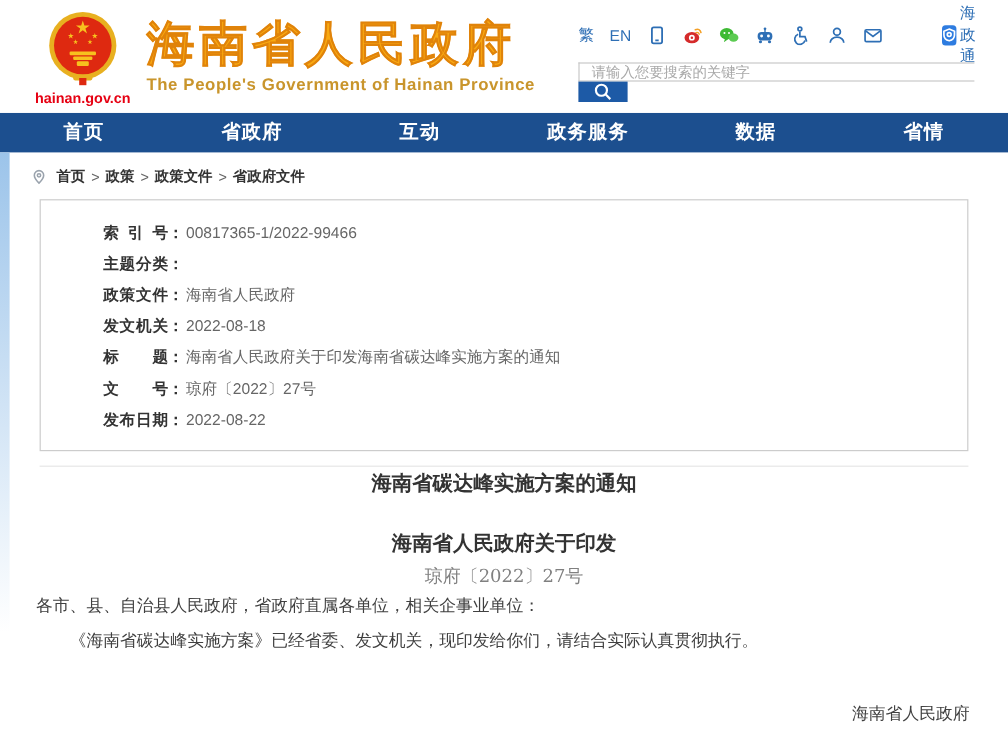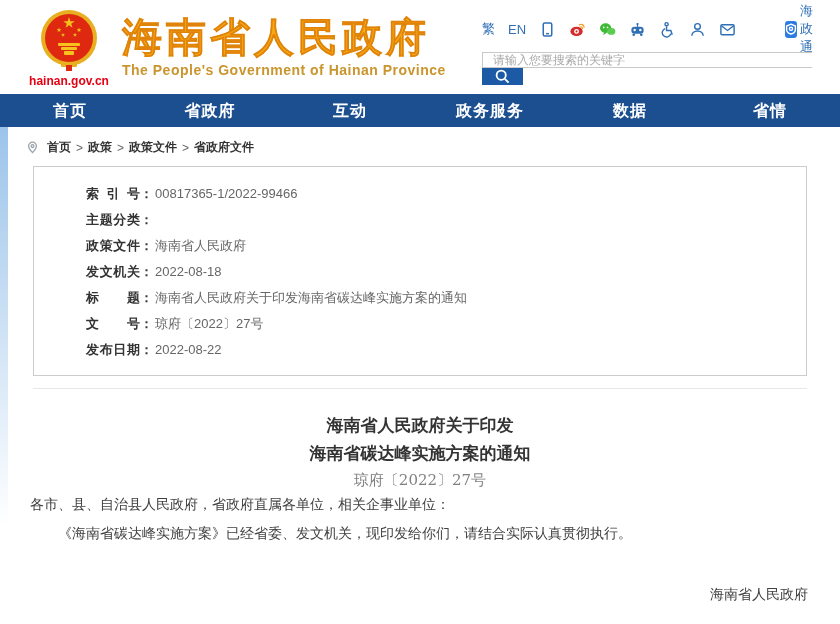--- a/index.html
+++ b/index.html
@@ -234,8 +234,8 @@
   <hr class="divider">
 
   <div class="article">
+    <div class="art-title">海南省碳达峰实施方案的通知</div>
     <div class="art-title first">海南省人民政府关于印发</div>
-    <div class="art-title">海南省碳达峰实施方案的通知</div>
     <div class="art-docnum">琼府〔2022〕27号</div>
 
     <div class="art-body">

